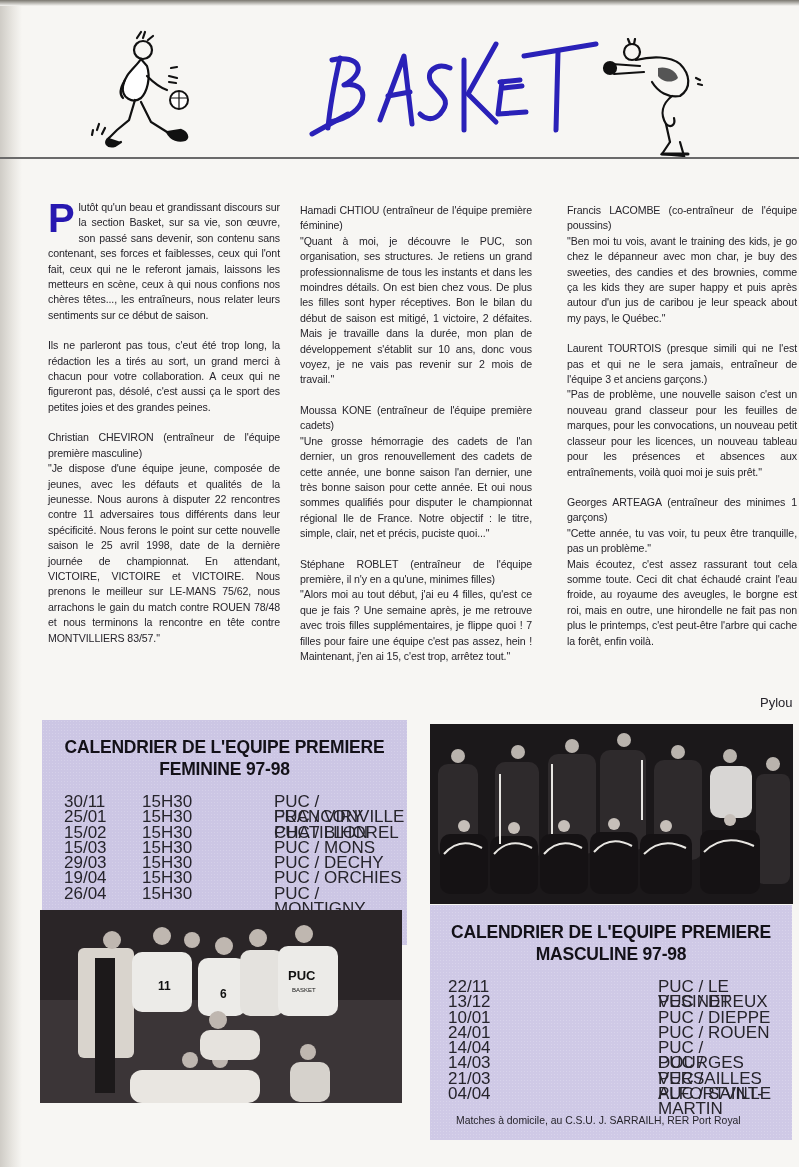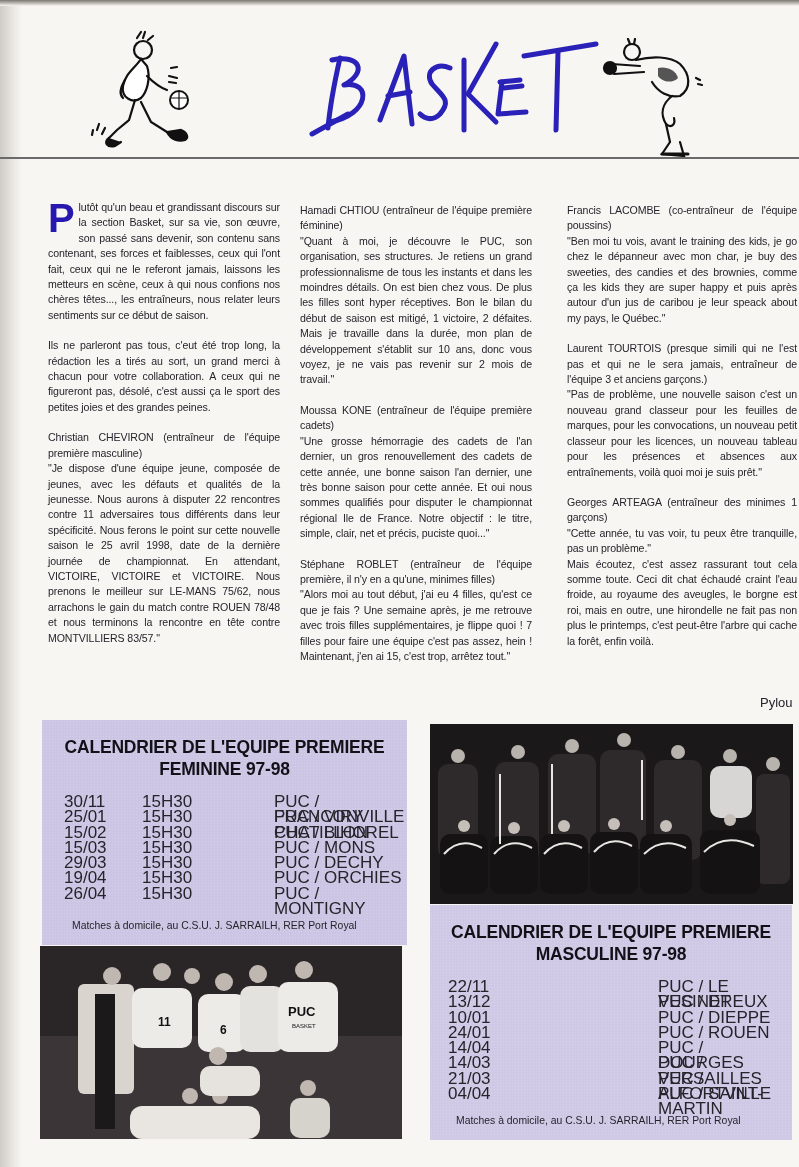--- a/index.html
+++ b/index.html
@@ -77,7 +77,7 @@
     position: absolute; background: #2a2528; overflow: hidden;
   }
   .photo-masc { left: 430px; top: 724px; width: 363px; height: 180px; background: #1d1a1c; }
-  .photo-fem { left: 40px; top: 946px; width: 362px; height: 193px; background: #3a3436; }
+  .photo-fem { left: 40px; top: 910px; width: 362px; height: 193px; background: #3a3436; }
 </style>
 </head>
 <body>

